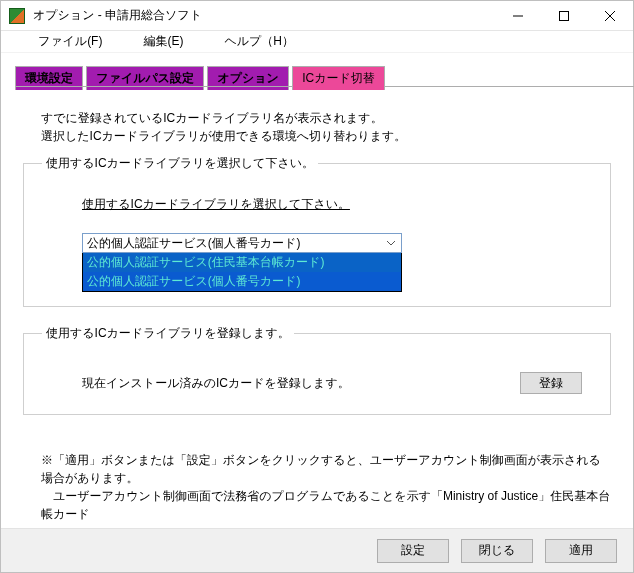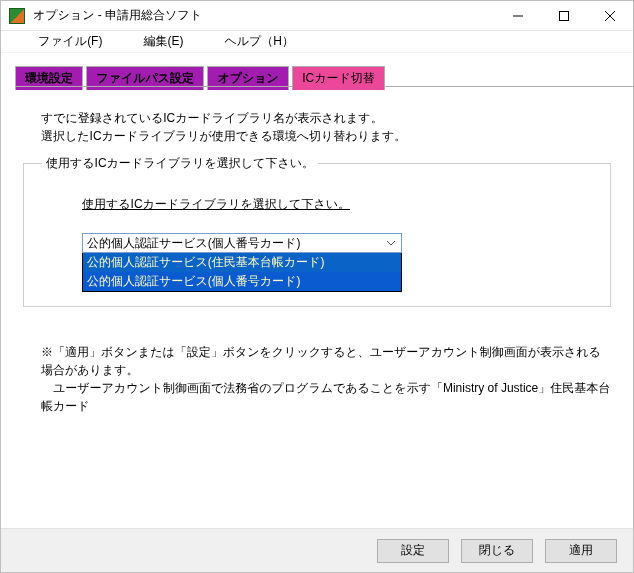--- a/index.html
+++ b/index.html
@@ -40,7 +40,7 @@
   .combo { border: 1px solid #7a9fcb; background: #fff; height: 20px; display:flex; align-items:center; padding-left:4px; position:relative; }
   .combo .arrow { position:absolute; right:2px; top:2px; width:16px; height:16px; display:flex; align-items:center; justify-content:center; }
   .listbox { border:1px solid #000; border-top:none; background:#fff; }
-  .listbox .opt { padding: 1px 4px; color:#fef9c3; }
+  .listbox .opt { padding: 1px 4px; color:#5eead4; }
   .opt.blue1 { background:#0a63c6; }
   .opt.blue2 { background:#0a5bd0; }
 

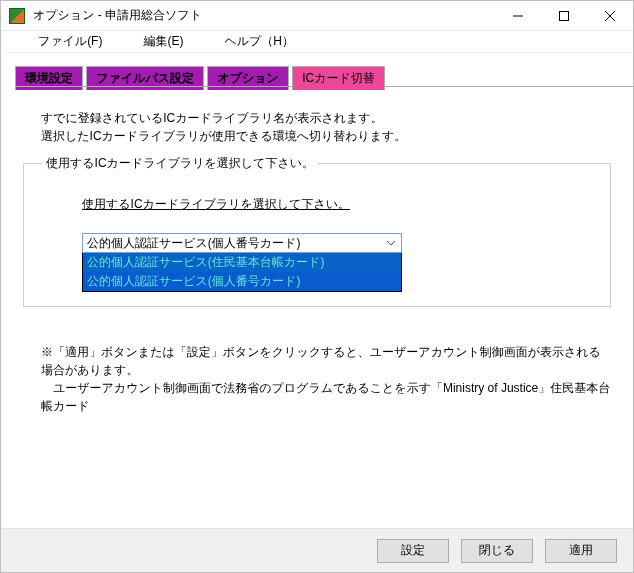--- a/index.html
+++ b/index.html
@@ -119,6 +119,13 @@
       </div>
     </fieldset>
 
+    <fieldset class="group">
+      <legend>使用するICカードライブラリを登録します。</legend>
+      <div class="regrow">
+        <div class="txt">現在インストール済みのICカードを登録します。</div>
+        <div class="btn">登録</div>
+      </div>
+    </fieldset>
 
     <div class="note">
       <div>※「適用」ボタンまたは「設定」ボタンをクリックすると、ユーザーアカウント制御画面が表示される場合があります。</div>

